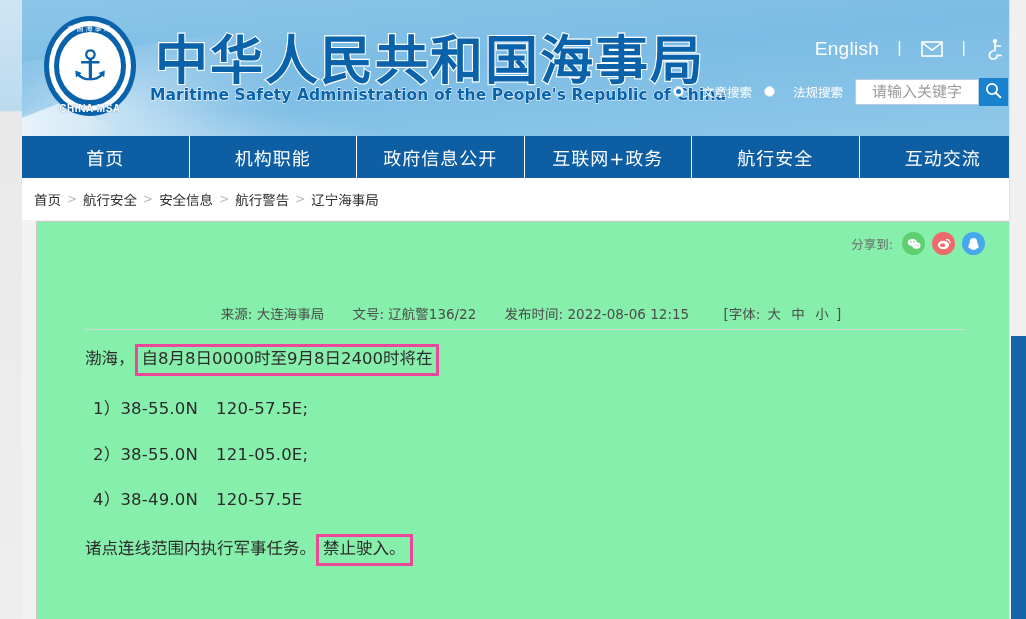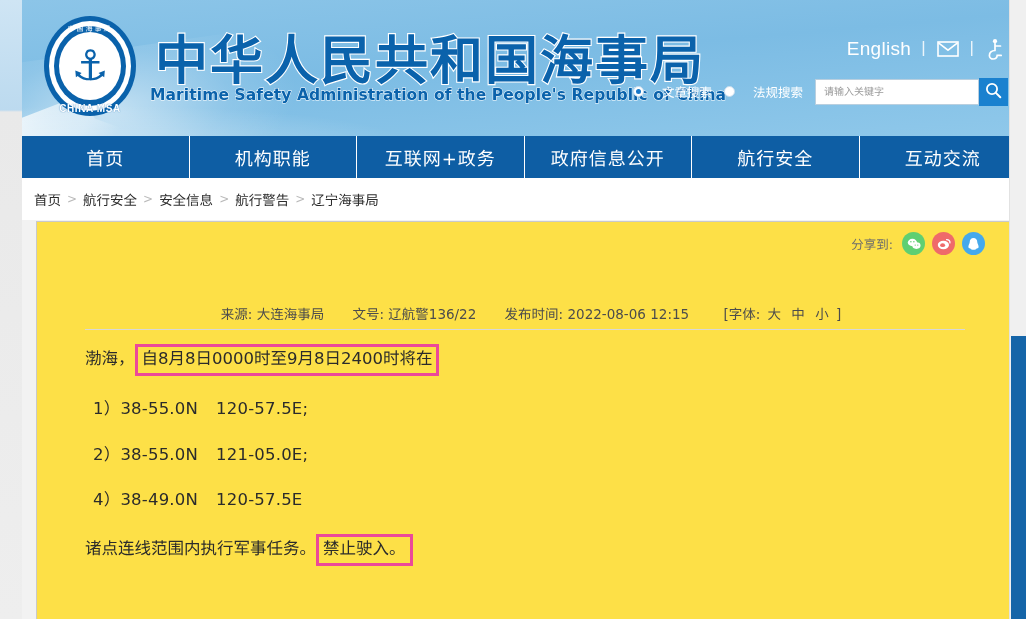--- a/index.html
+++ b/index.html
@@ -140,7 +140,7 @@
   
   .header-util {
     position: absolute; right: 18px; top: 38px;
-    display: flex; gap: 10px;
+    display: flex; gap: 18px;
     color: #ffffff;
     font-size: 18px;
   }

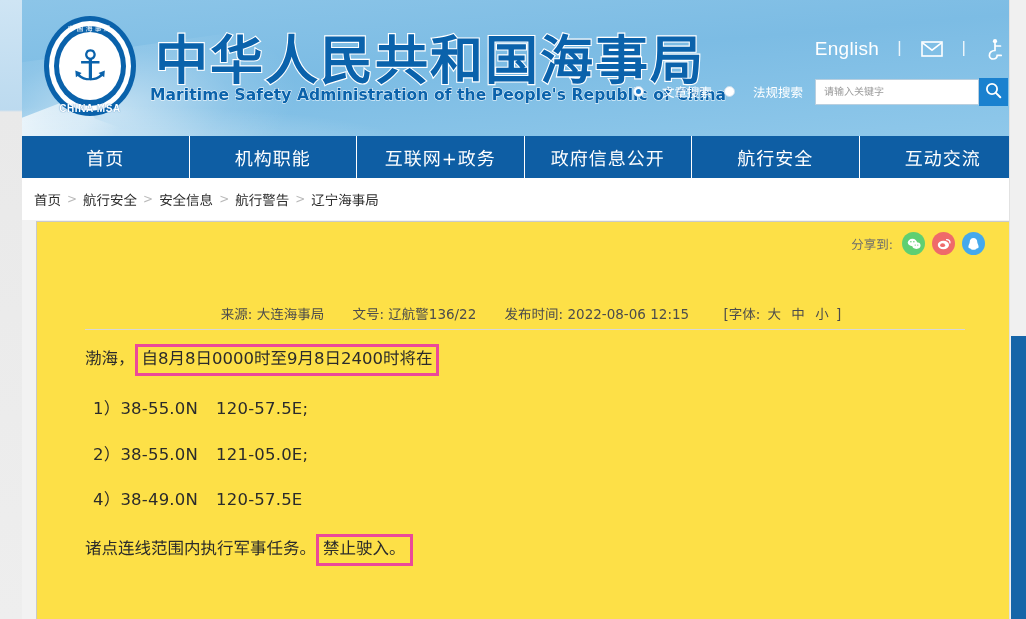--- a/index.html
+++ b/index.html
@@ -187,12 +187,12 @@
     background: #1677c9;
   }
   .search-field {
-    width: 164px; height: 26px;
+    width: 124px; height: 26px;
     border: 1px solid #b9cfdf;
     background: #ffffff;
-    font-size: 10px;
+    font-size: 15px;
     color: #333;
-    padding: 0 8px;
+    padding: 0 16px;
     outline: none;
     font-family: "Liberation Sans", sans-serif;
   }

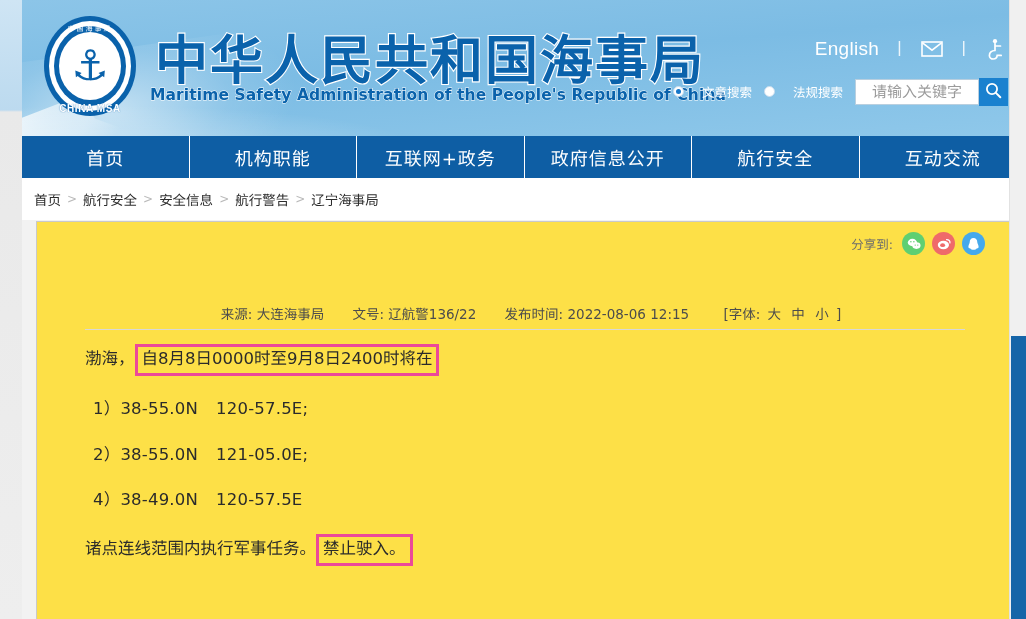--- a/index.html
+++ b/index.html
@@ -408,8 +408,8 @@
   <div class="nav-bar">
     <a class="nav-item" href="#">首页</a>
     <a class="nav-item" href="#">机构职能</a>
+    <a class="nav-item" href="#">政府信息公开</a>
     <a class="nav-item" href="#">互联网+政务</a>
-    <a class="nav-item" href="#">政府信息公开</a>
     <a class="nav-item" href="#">航行安全</a>
     <a class="nav-item" href="#">互动交流</a>
   </div>

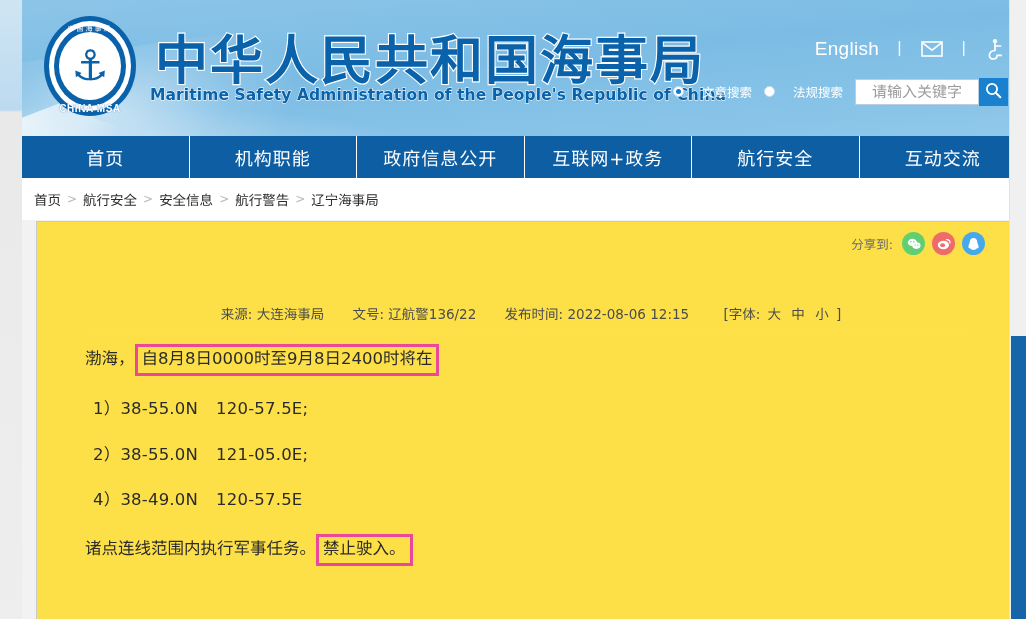--- a/index.html
+++ b/index.html
@@ -251,7 +251,7 @@
     position: absolute;
     left: 36px; top: 221px;
     width: 976px; height: 398px;
-    background: #fde047;
+    background: #86efac;
     border: 1px solid #c9c9c9;
     border-bottom: none;
     overflow: hidden;

